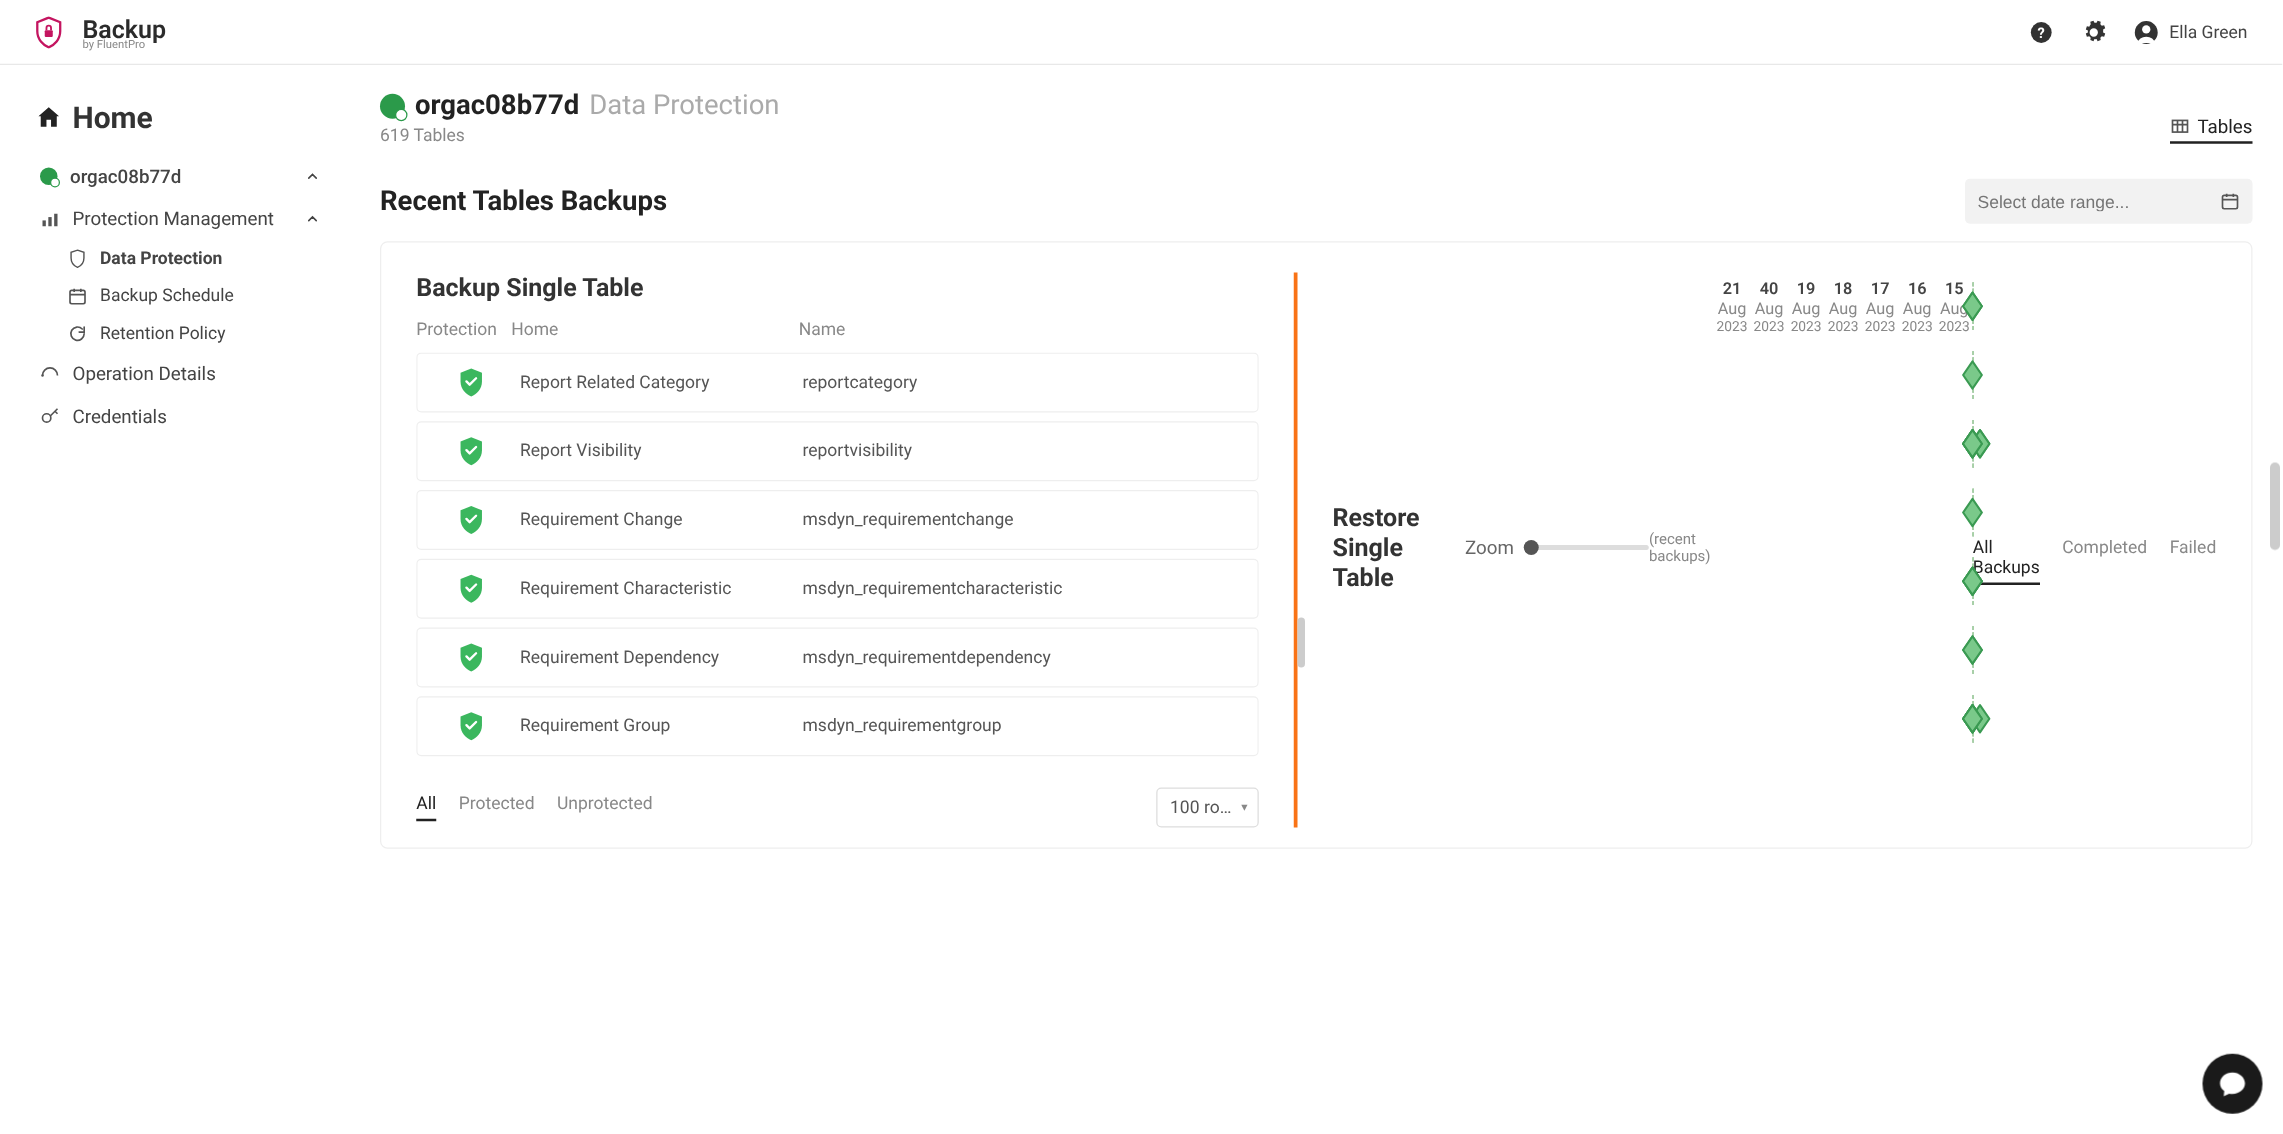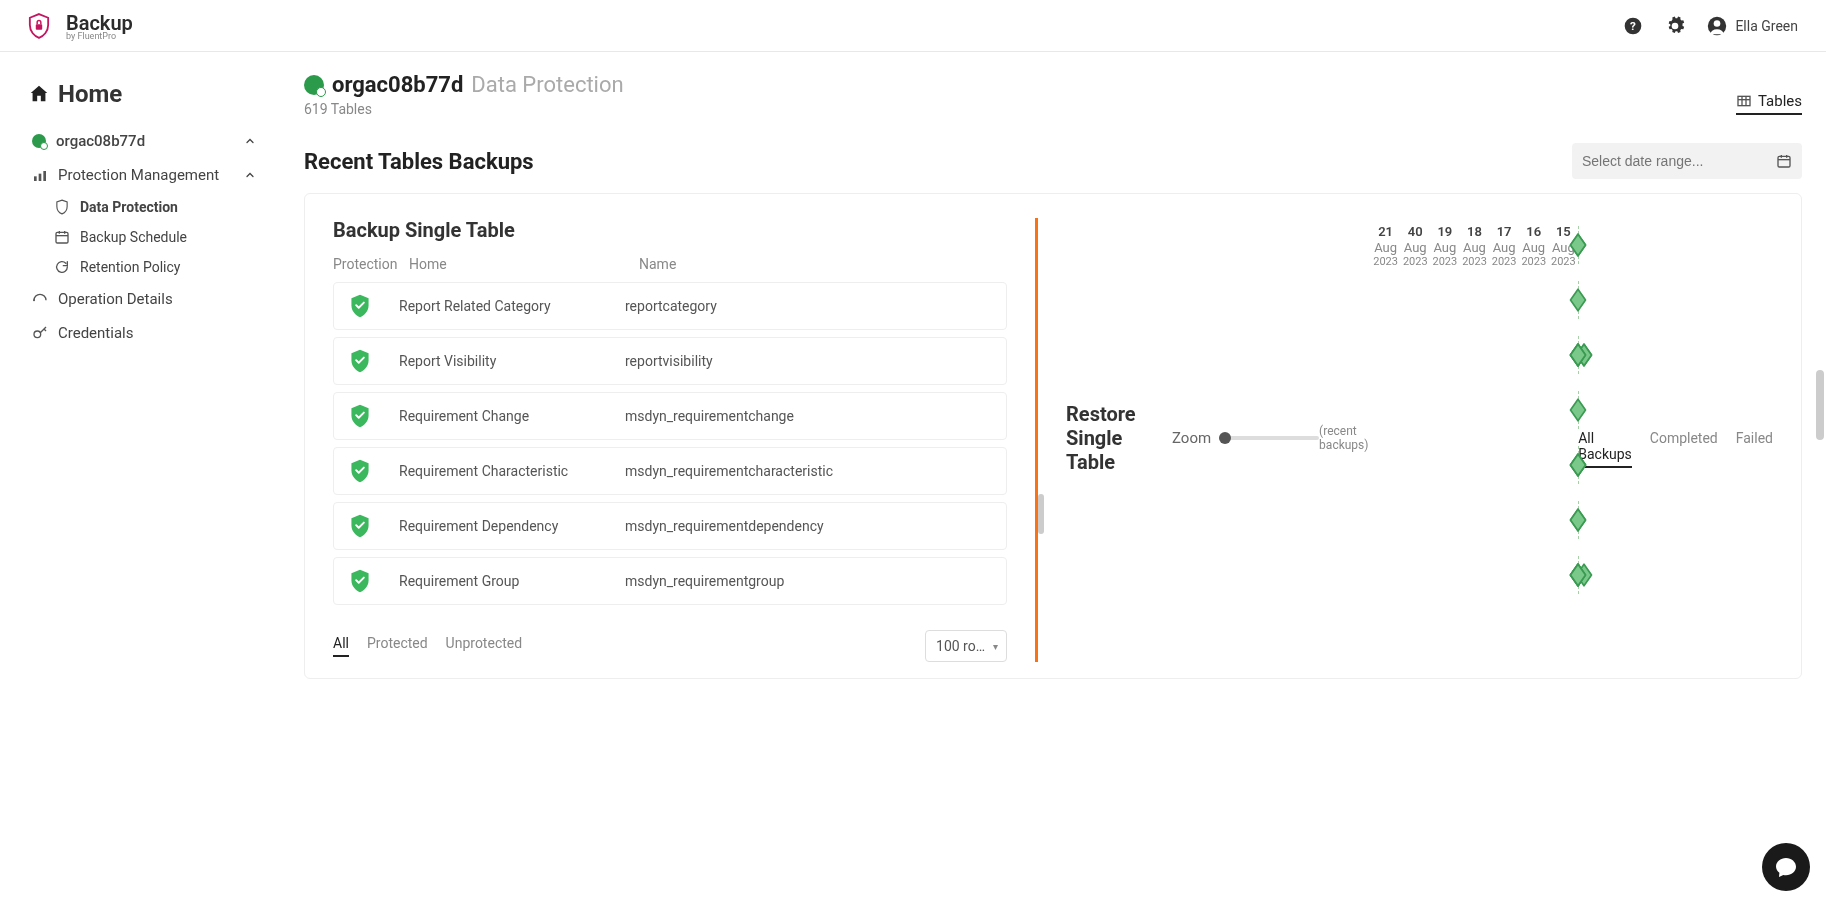--- a/index.html
+++ b/index.html
@@ -53,7 +53,7 @@
   .th-name { flex:1; }
 
   .rows { flex:1; overflow:hidden; }
-  .trow { display:flex; align-items:center; border:1px solid #eee; border-radius:4px; height:48px; margin-bottom:7px; padding:0 3px; font-size:14px; color:#555; }
+  .trow { display:flex; align-items:center; border:1px solid #eee; border-radius:4px; height:48px; margin-bottom:7px; padding:0 20px; font-size:14px; color:#555; }
   .trow .shield { width:22px; height:24px; margin: 0 28px 0 12px; }
   .trow .tbl { width:226px; }
 

